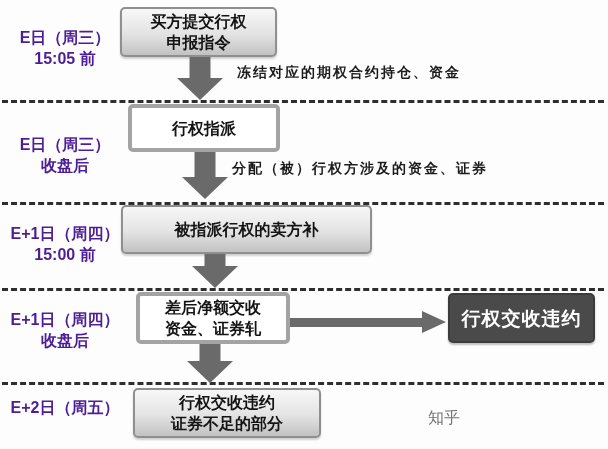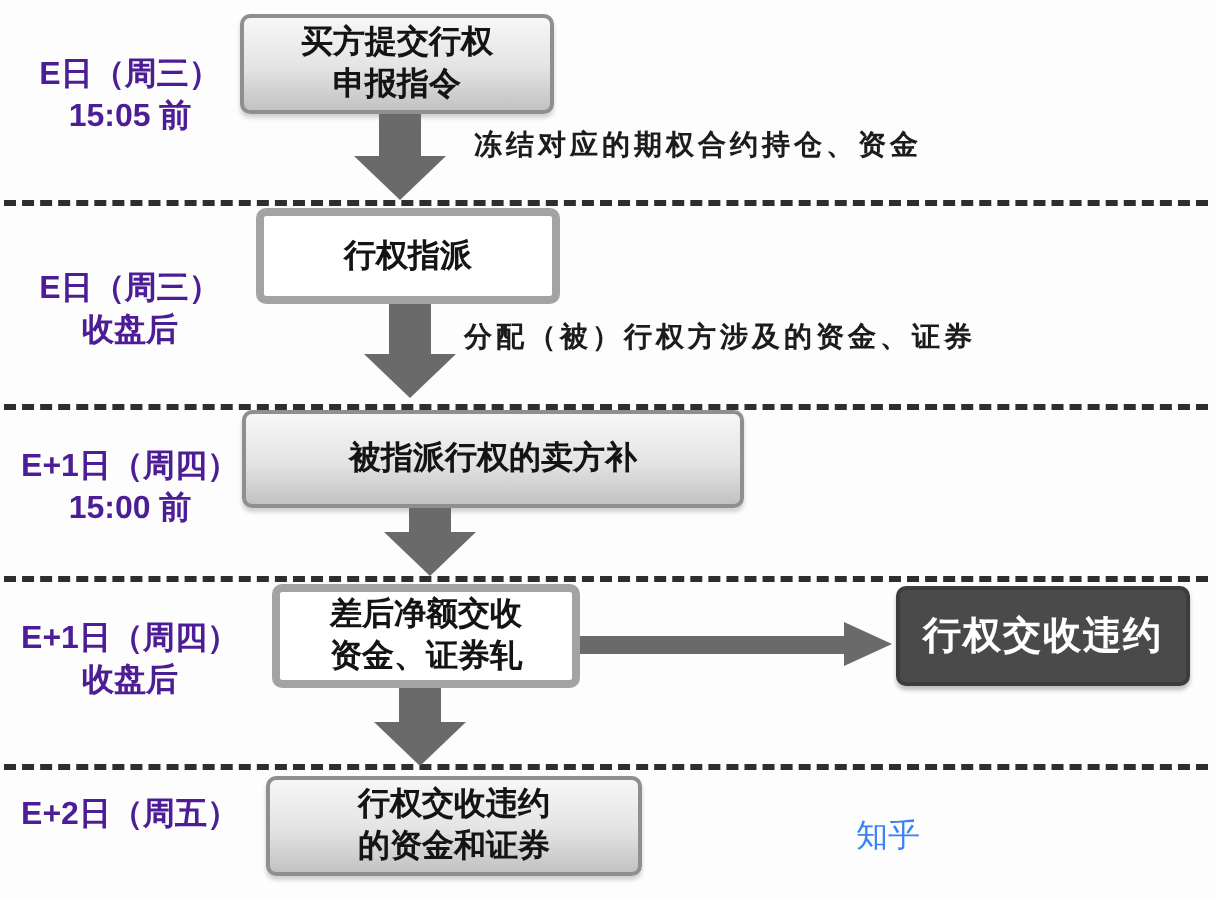--- a/index.html
+++ b/index.html
@@ -110,7 +110,7 @@
 
   <div class="box box-gray" style="left:133px;top:388px;width:188px;height:50px">
     <div>行权交收违约</div>
-    <div>的资金和证券</div>
+    <div>证券不足的部分</div>
   </div>
 
   <div class="watermark">

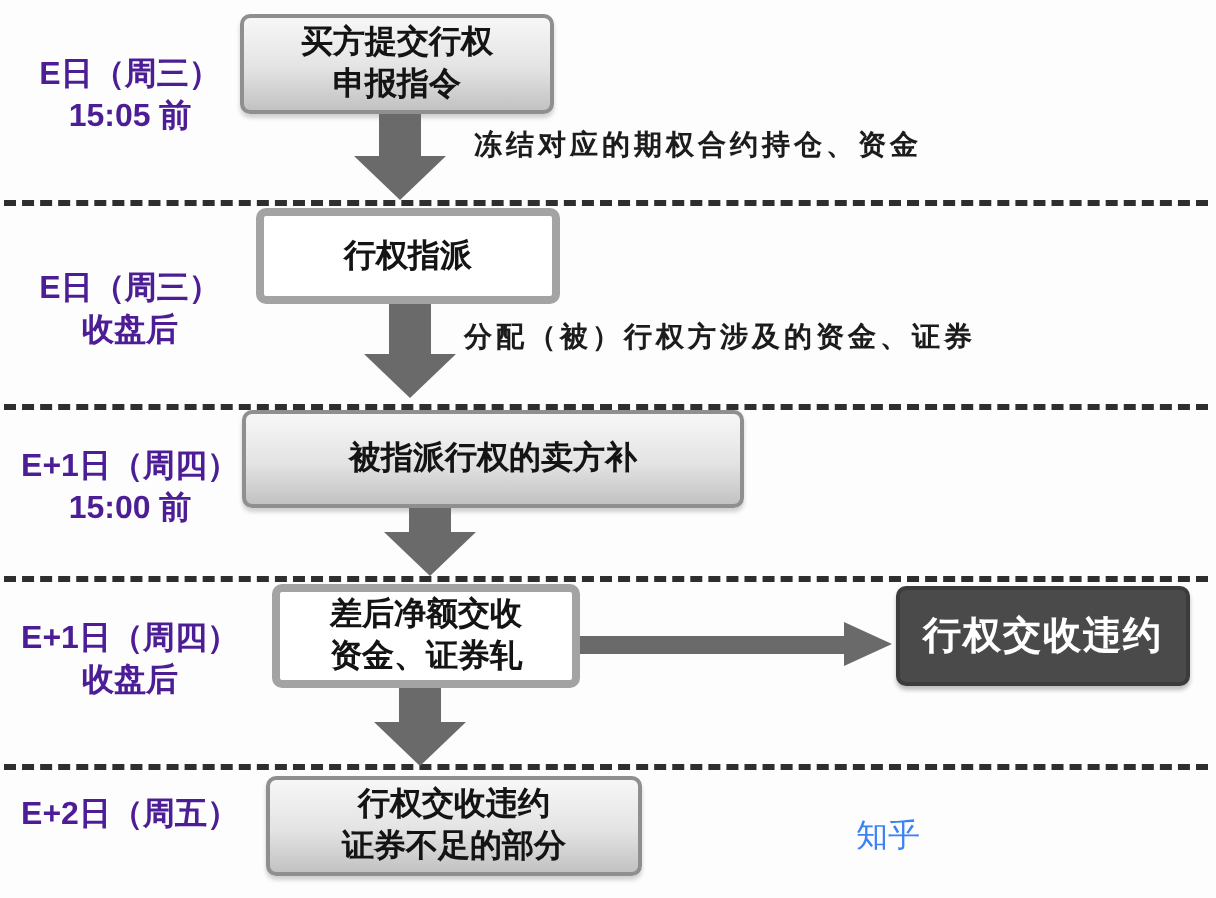--- a/index.html
+++ b/index.html
@@ -32,7 +32,7 @@
   .annotation{position:absolute;font-weight:bold;color:#1c1c1c;font-size:14px;
     letter-spacing:2px;white-space:nowrap;}
   .annotation.small{font-size:14px;letter-spacing:0;}
-  .watermark{position:absolute;left:428px;top:408px;color:#3b82f6;font-size:16px;
+  .watermark{position:absolute;left:428px;top:408px;color:#737373;font-size:16px;
     display:flex;gap:8px;align-items:flex-start;white-space:nowrap;}
 </style>
 </head>

